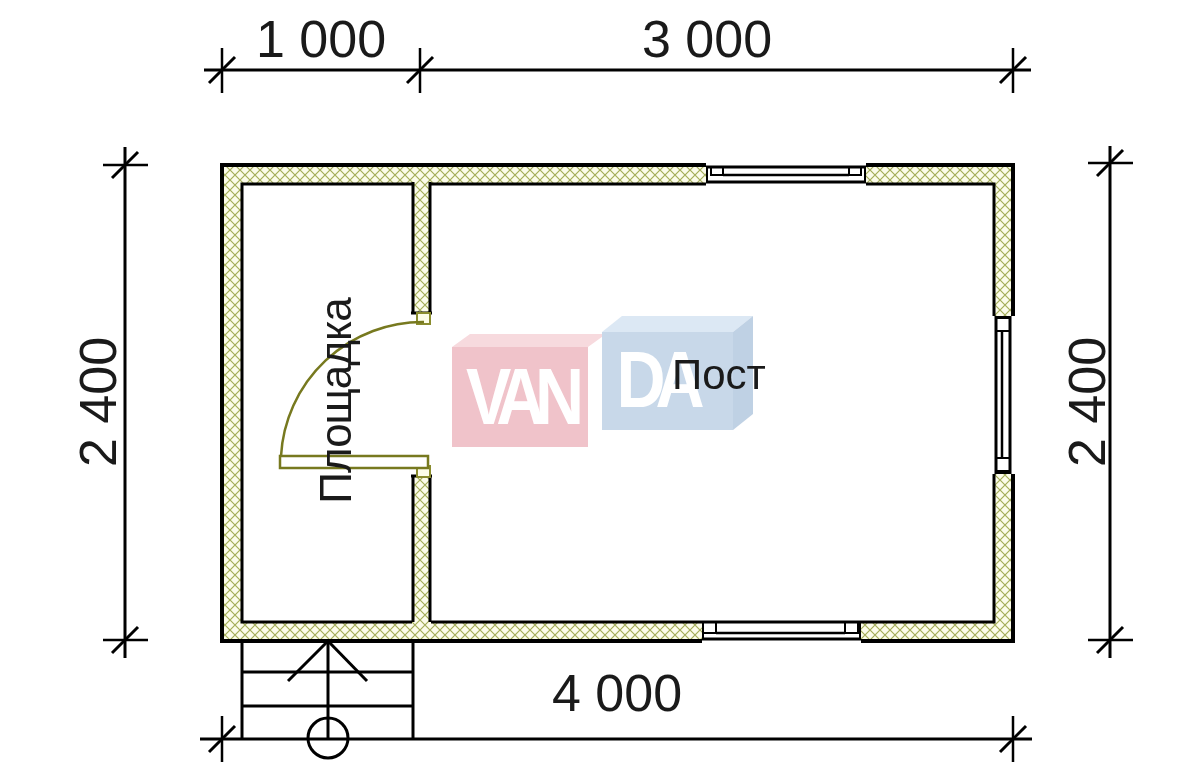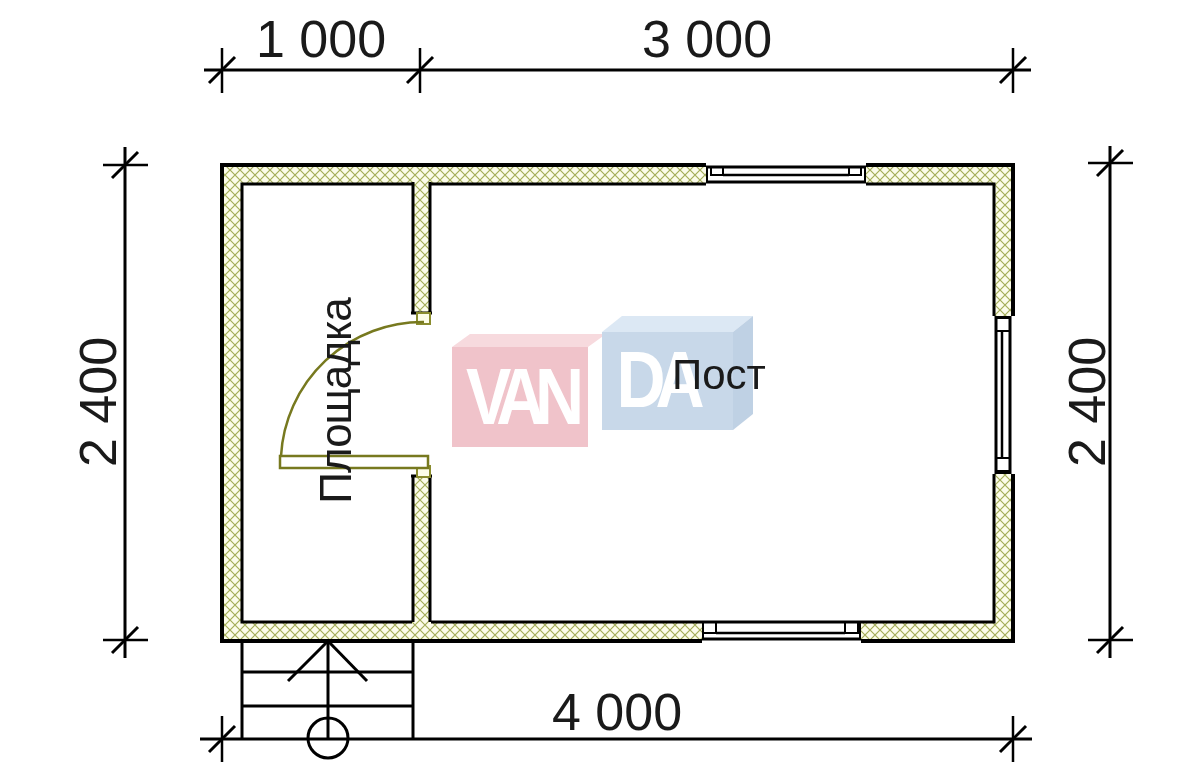--- a/index.html
+++ b/index.html
@@ -153,7 +153,7 @@
 
   <div class="lbl dim" style="left:321px;top:39px;">1 000</div>
   <div class="lbl dim" style="left:692px;top:39px;margin-left:15px;">3 000</div>
-  <div class="lbl dim" style="left:617px;top:712px;">4 000</div>
+  <div class="lbl dim" style="left:617px;top:693px;">4 000</div>
   <div class="lbl dim vert" style="left:98px;top:402px;">2 400</div>
   <div class="lbl dim vert" style="left:1087px;top:402px;">2 400</div>
 

